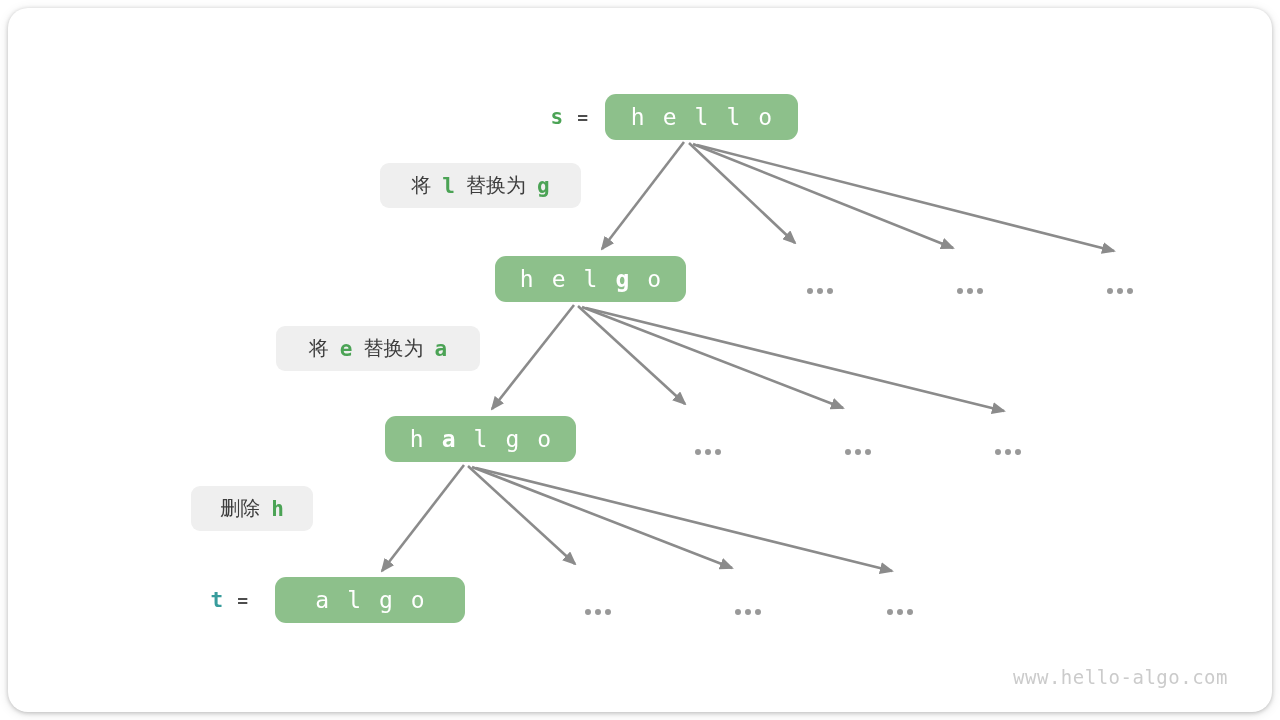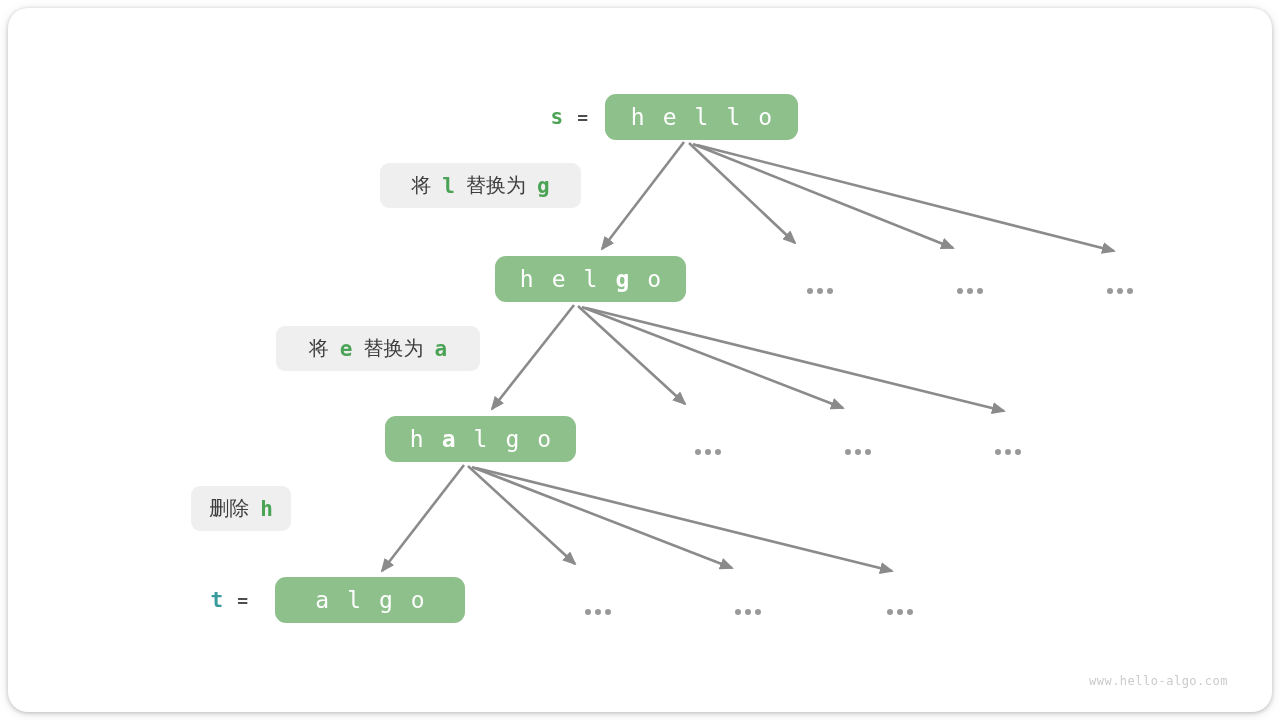--- a/index.html
+++ b/index.html
@@ -119,7 +119,7 @@
       <span class="ltr">o</span>
     </div>
 
-    <div class="oplabel" style="left:183px;top:478px;width:100px">
+    <div class="oplabel" style="left:183px;top:478px;width:122px">
       <span>删除</span>
       <span class="code">h</span>
     </div>

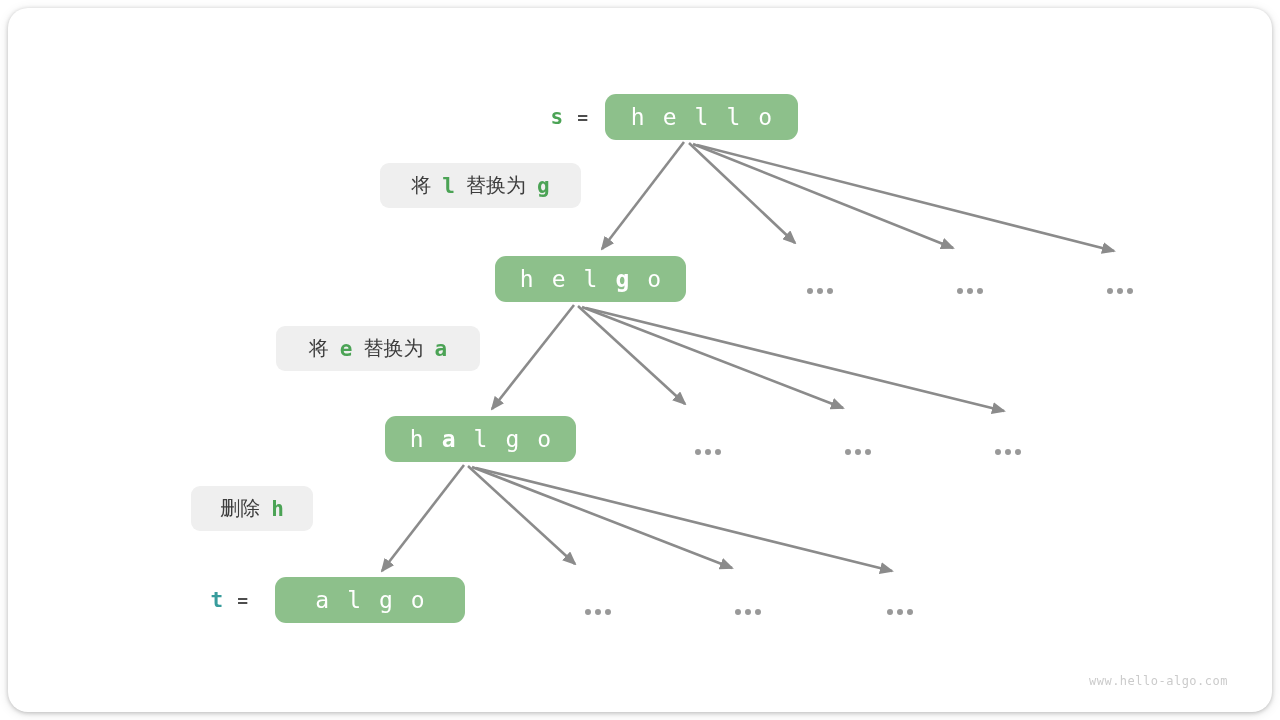--- a/index.html
+++ b/index.html
@@ -49,7 +49,7 @@
 
   .watermark{position:absolute;right:44px;bottom:24px;
     font-family:"DejaVu Sans Mono","Liberation Mono",monospace;
-    font-size:12px;color:var(--watermark-gray);letter-spacing:.5px}
+    font-size:19px;color:var(--watermark-gray);letter-spacing:.5px}
 </style>
 </head>
 <body>

